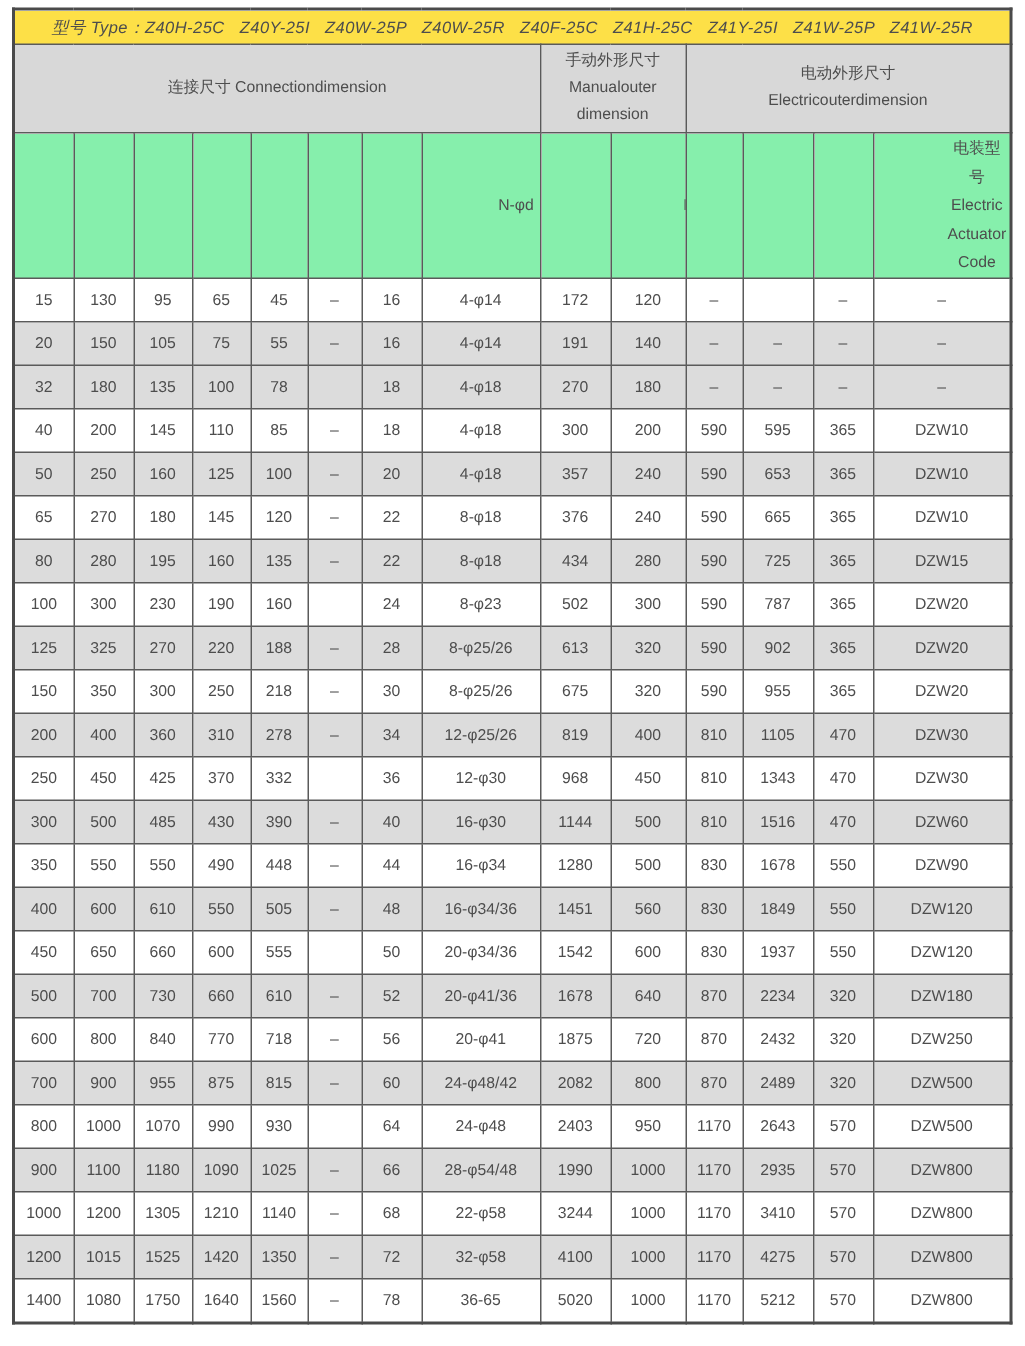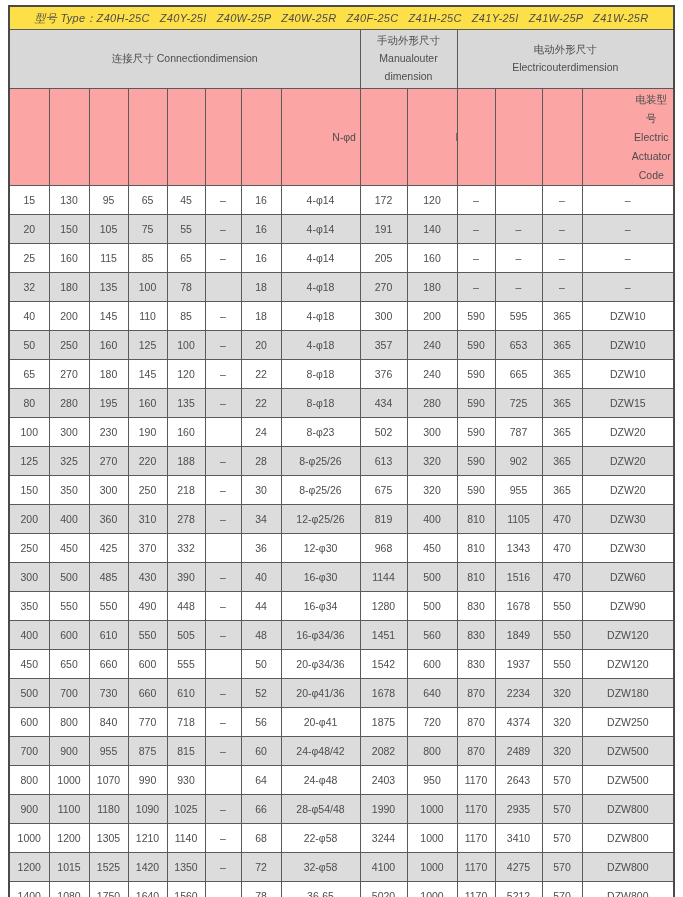--- a/index.html
+++ b/index.html
@@ -58,7 +58,7 @@
     font-size:10.5px;
   }
   .col-cell{
-    background:#fca5a5;
+    background:#86efac;
     height:68px;
     white-space:pre-line;
     line-height:1.8;

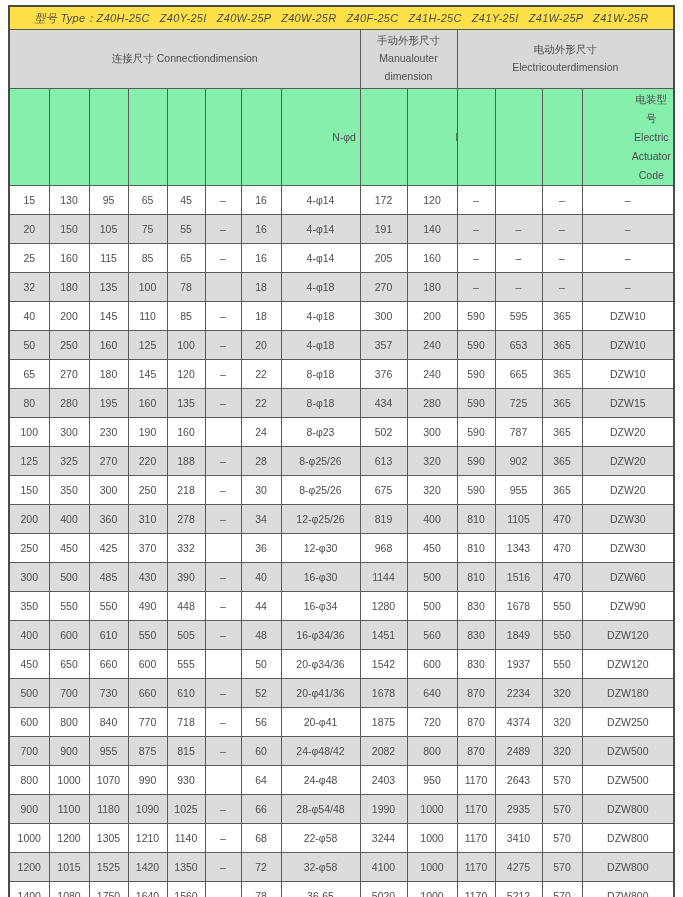--- a/index.html
+++ b/index.html
@@ -155,22 +155,6 @@
           <td>–</td>
           <td>–</td>
         </tr>
-        <tr>
-          <td>25</td>
-          <td>160</td>
-          <td>115</td>
-          <td>85</td>
-          <td>65</td>
-          <td>–</td>
-          <td>16</td>
-          <td>4-φ14</td>
-          <td>205</td>
-          <td>160</td>
-          <td>–</td>
-          <td>–</td>
-          <td>–</td>
-          <td>–</td>
-        </tr>
         <tr class="striped">
           <td>32</td>
           <td>180</td>

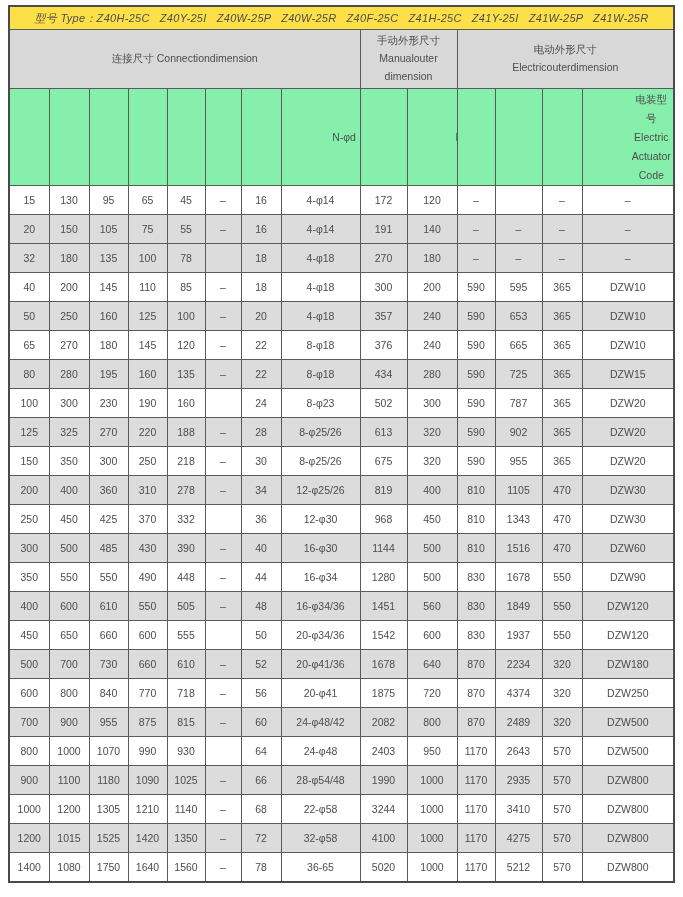--- a/index.html
+++ b/index.html
@@ -407,7 +407,7 @@
           <td>1875</td>
           <td>720</td>
           <td>870</td>
-          <td>4374</td>
+          <td>2432</td>
           <td>320</td>
           <td>DZW250</td>
         </tr>

